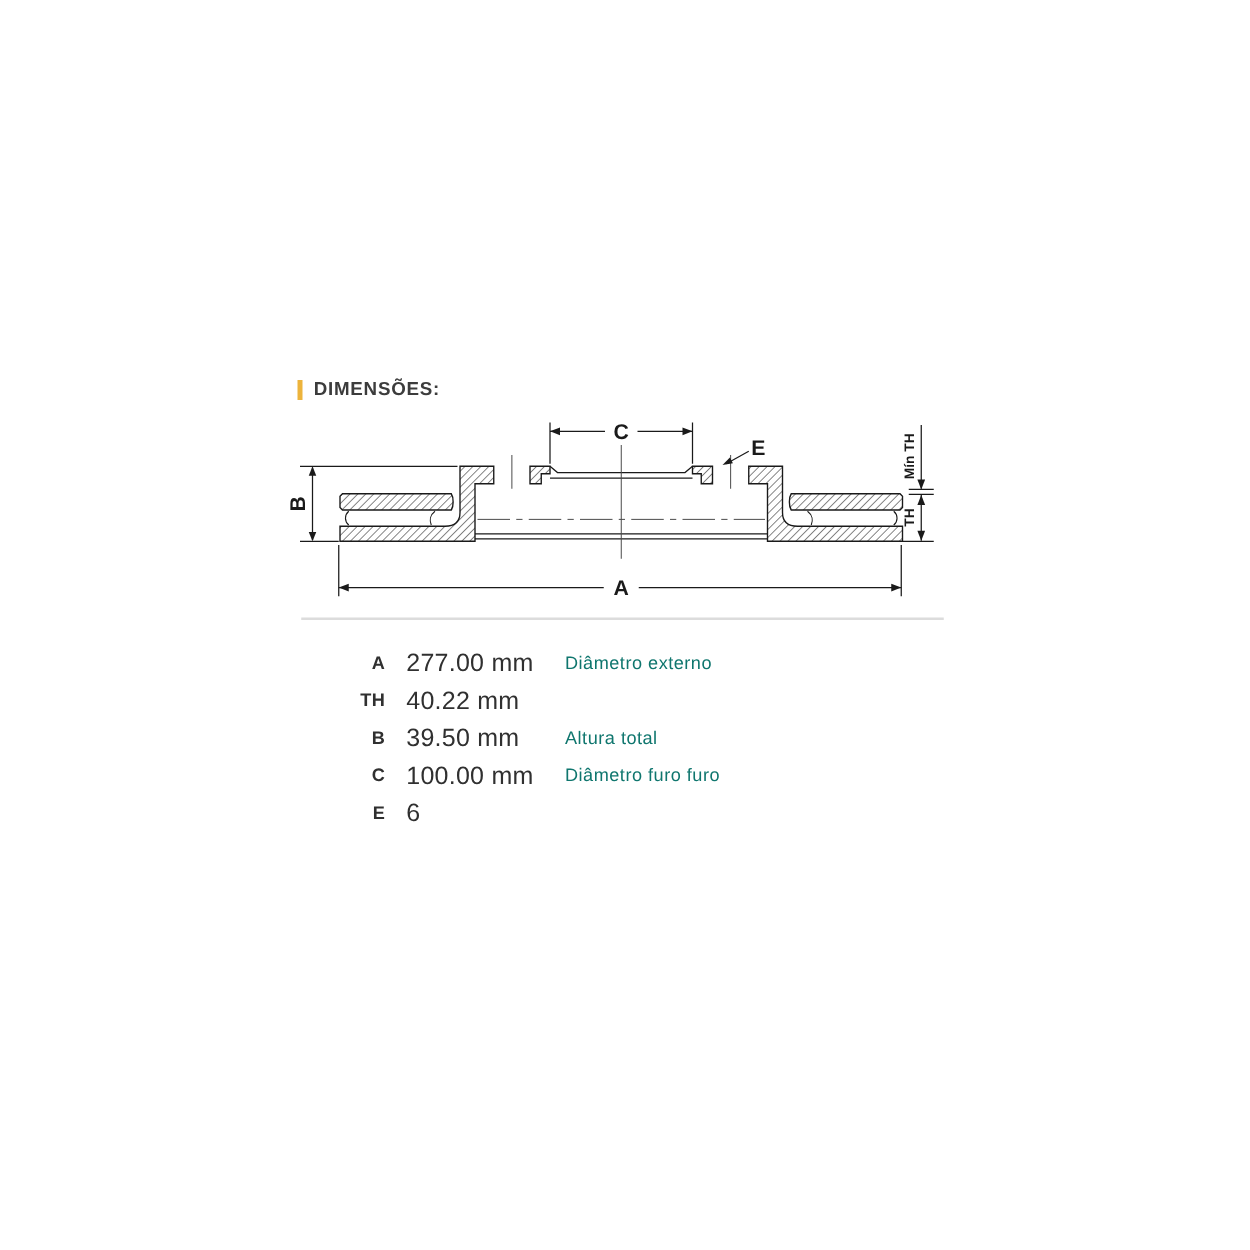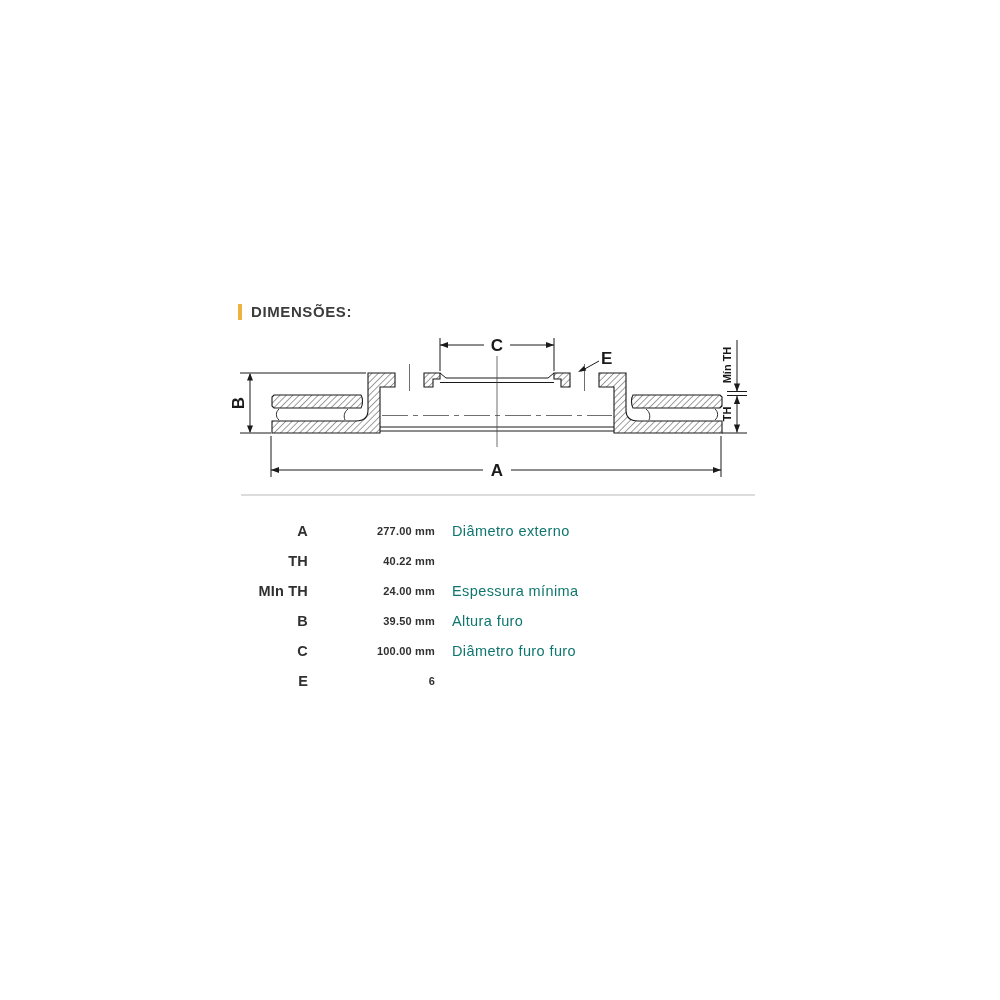--- a/index.html
+++ b/index.html
@@ -20,7 +20,7 @@
   .dim-table{position:absolute;left:240px;top:516px;width:517px;}
   .dim-row{display:grid;grid-template-columns:68px 110px 1fr;column-gap:17px;height:30px;align-items:center;}
   .dim-code{font-size:14.5px;font-weight:700;color:#303030;text-align:right;letter-spacing:0.2px;}
-  .dim-value{font-size:11px;font-weight:700;color:#303030;letter-spacing:0.2px;text-align:right;}
+  .dim-value{font-size:20px;font-weight:400;color:#303030;letter-spacing:0.2px;}
   .dim-desc{font-size:14.5px;font-weight:400;color:#0f766e;letter-spacing:0.4px;}
 </style>
 </head>

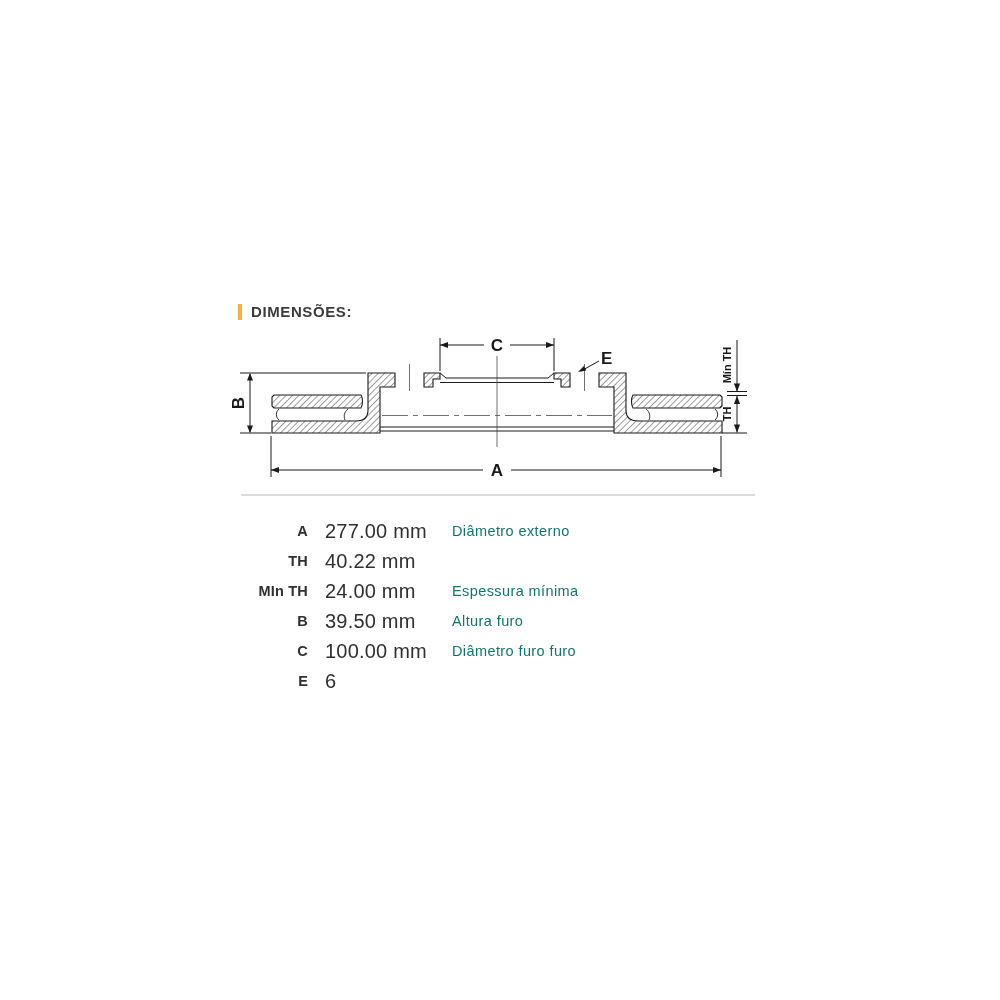--- a/index.html
+++ b/index.html
@@ -135,11 +135,6 @@
       <span class="dim-value">40.22 mm</span>
     </div>
     <div class="dim-row">
-      <span class="dim-code">MIn TH</span>
-      <span class="dim-value">24.00 mm</span>
-      <span class="dim-desc">Espessura mínima</span>
-    </div>
-    <div class="dim-row">
       <span class="dim-code">B</span>
       <span class="dim-value">39.50 mm</span>
       <span class="dim-desc">Altura furo</span>

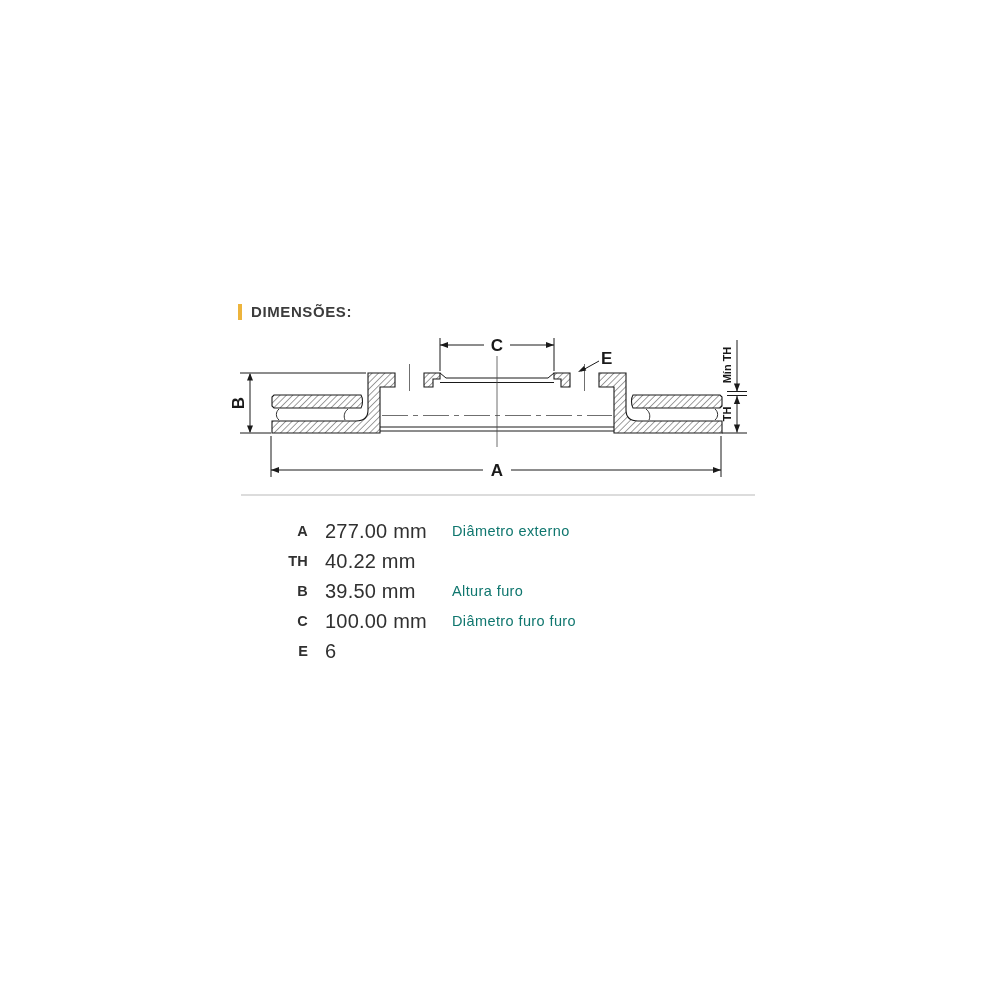--- a/index.html
+++ b/index.html
@@ -137,7 +137,7 @@
     <div class="dim-row">
       <span class="dim-code">B</span>
       <span class="dim-value">39.50 mm</span>
-      <span class="dim-desc">Altura furo</span>
+      <span class="dim-desc">Altura total</span>
     </div>
     <div class="dim-row">
       <span class="dim-code">C</span>

